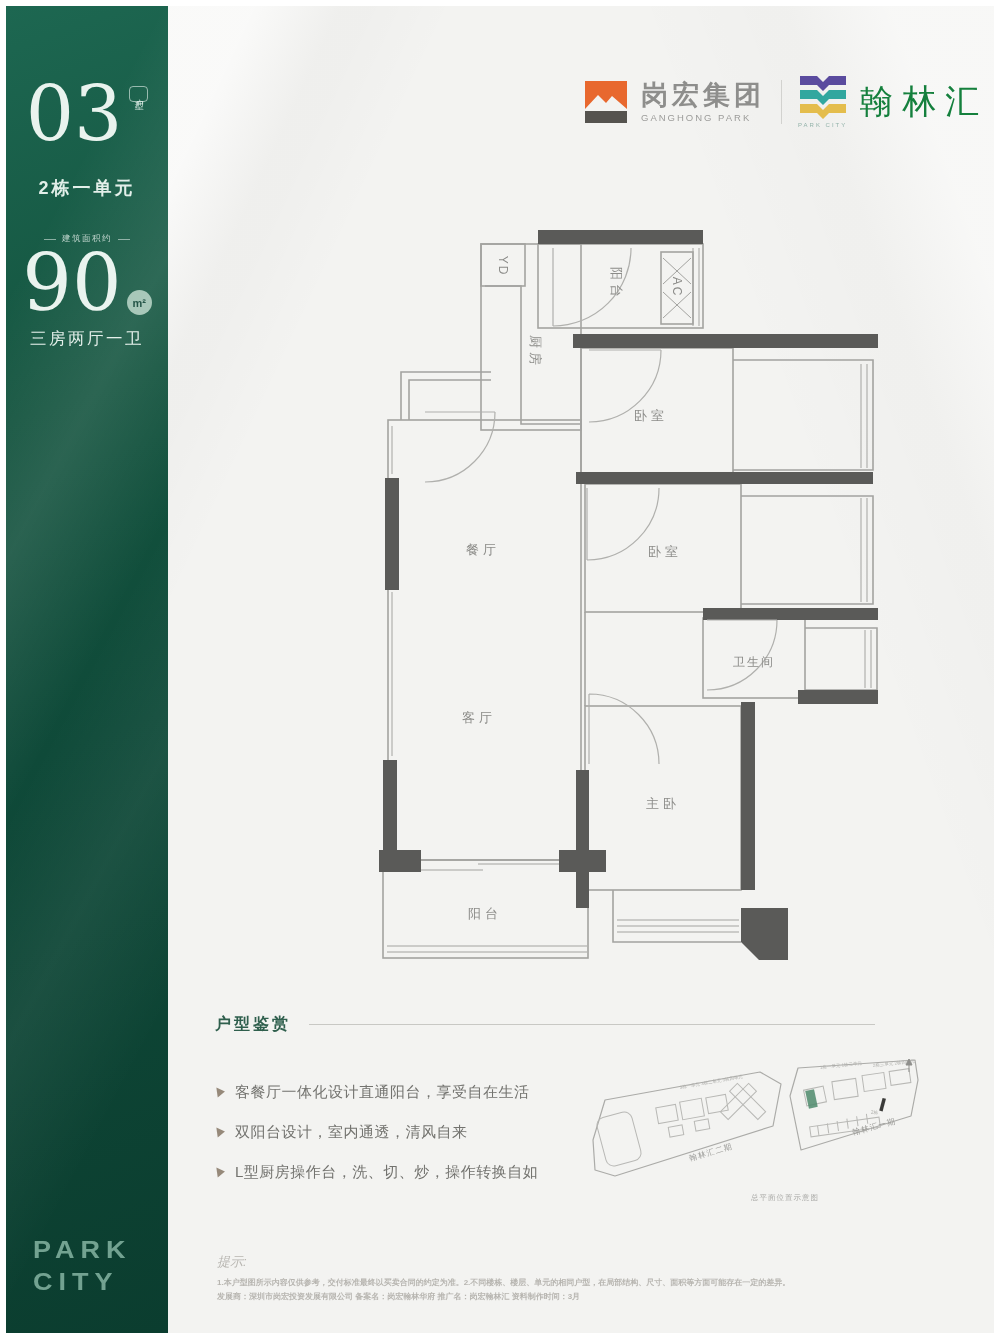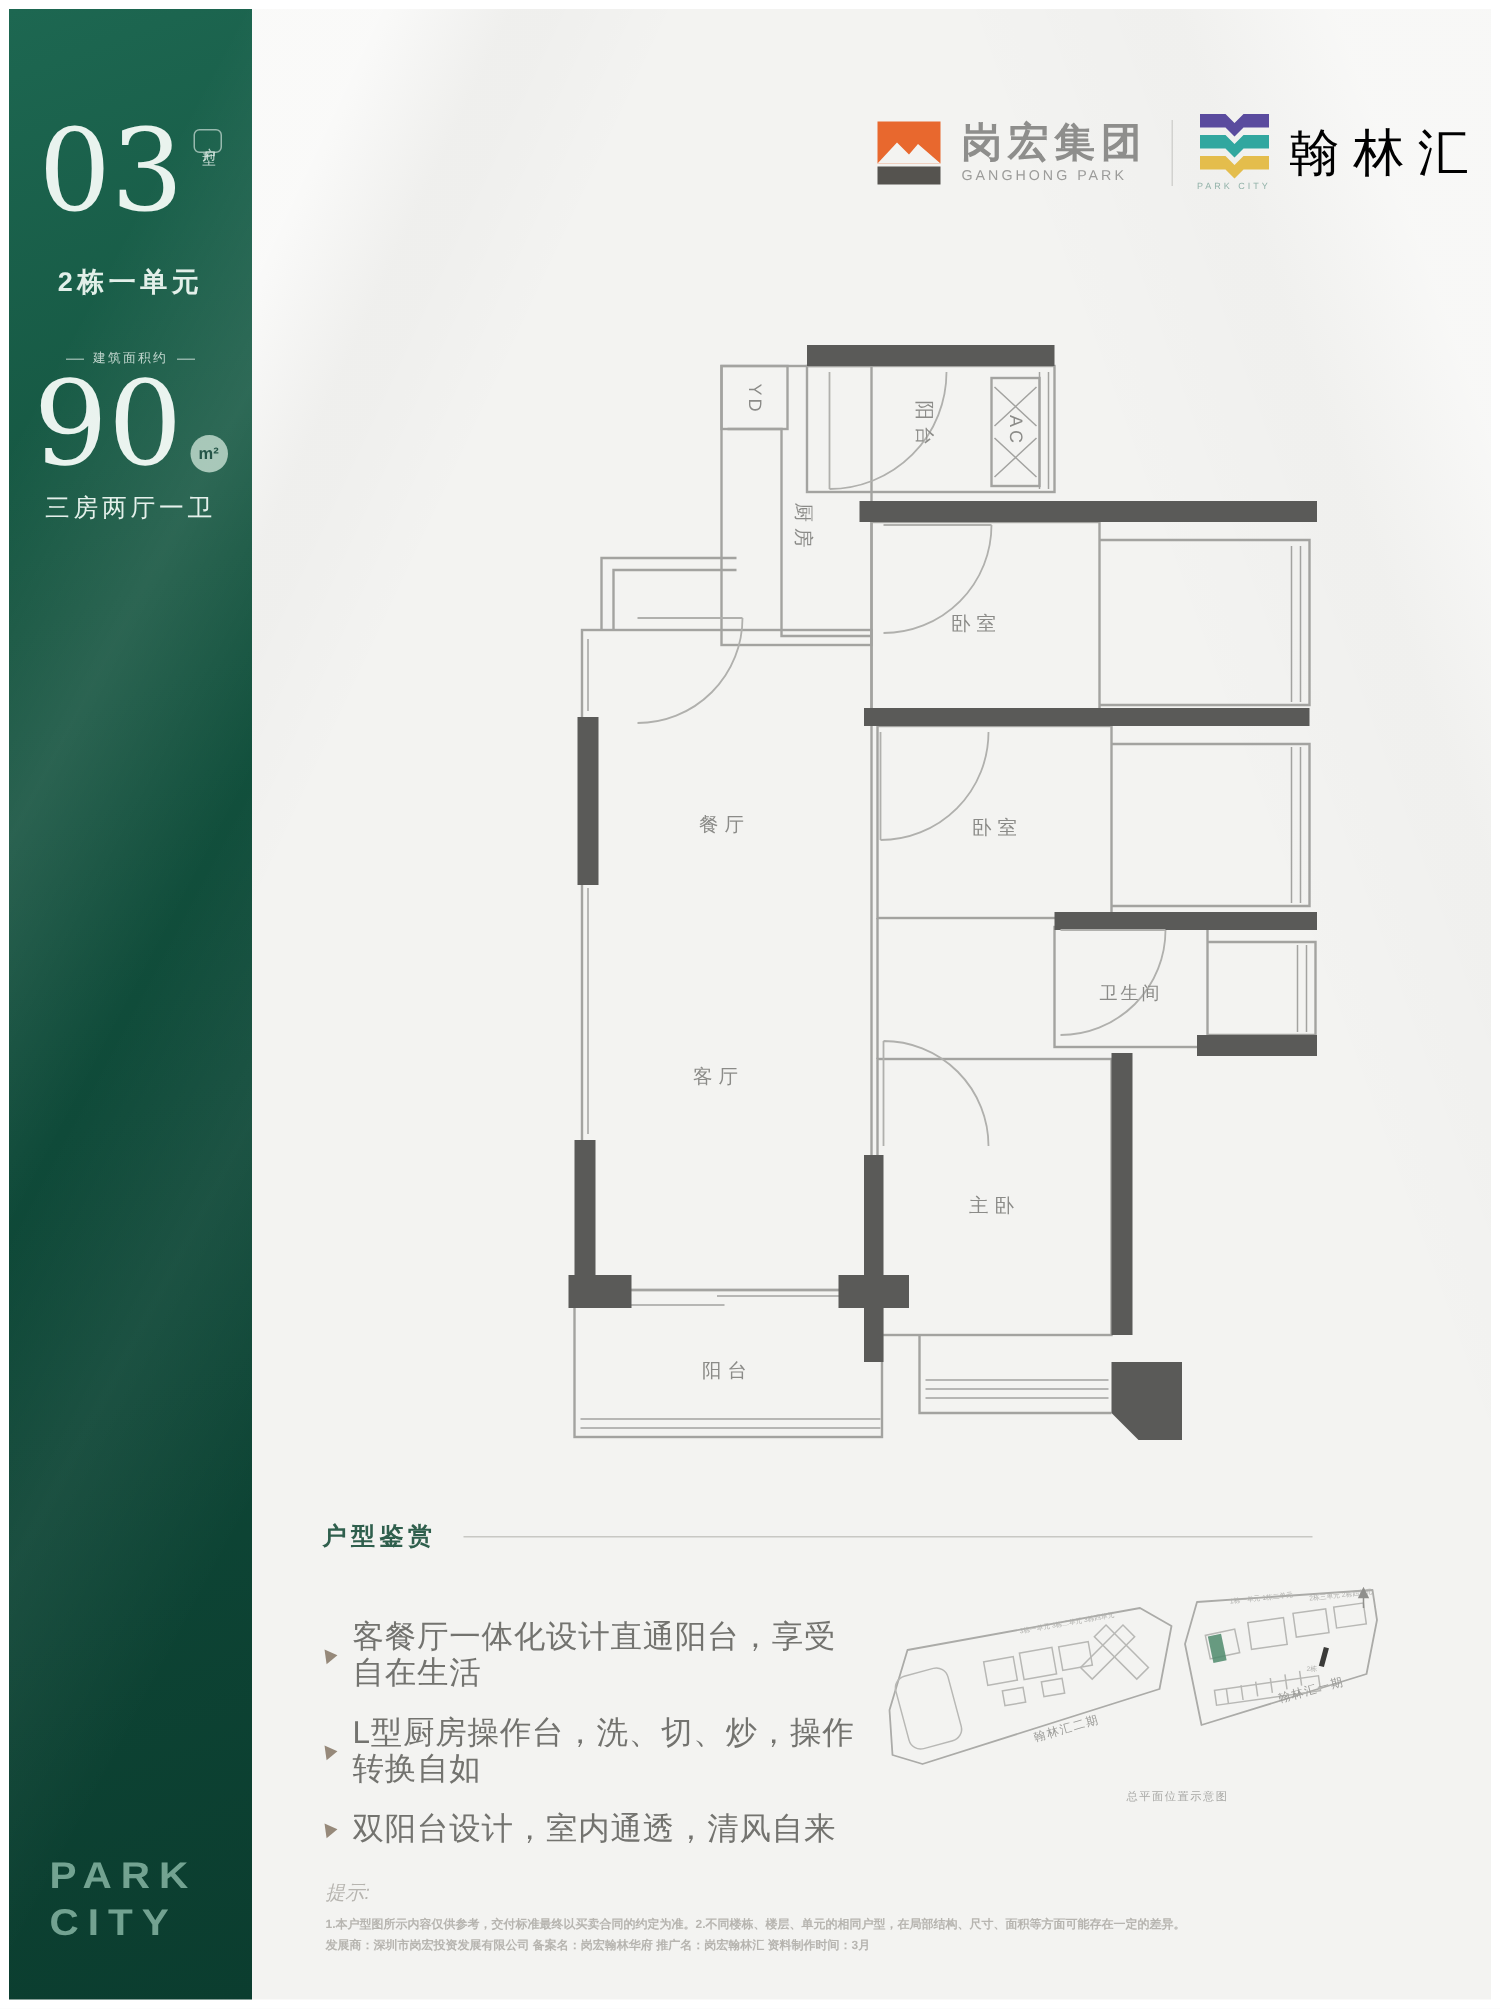--- a/index.html
+++ b/index.html
@@ -46,7 +46,7 @@
   .logo-divider{width:1px;height:44px;background:#d2d2cf;margin:0 16px;}
   .plogo-mark{display:flex;flex-direction:column;align-items:center;}
   .plogo-sub{font-size:6px;letter-spacing:2px;color:#93b3aa;margin-top:2px;}
-  .plogo-name{font-size:34px;font-weight:500;letter-spacing:9px;color:#000000;margin-left:12px;}
+  .plogo-name{font-size:34px;font-weight:500;letter-spacing:9px;color:#15803d;margin-left:12px;}
 
   
   .floorplan{position:absolute;left:373px;top:220px;}

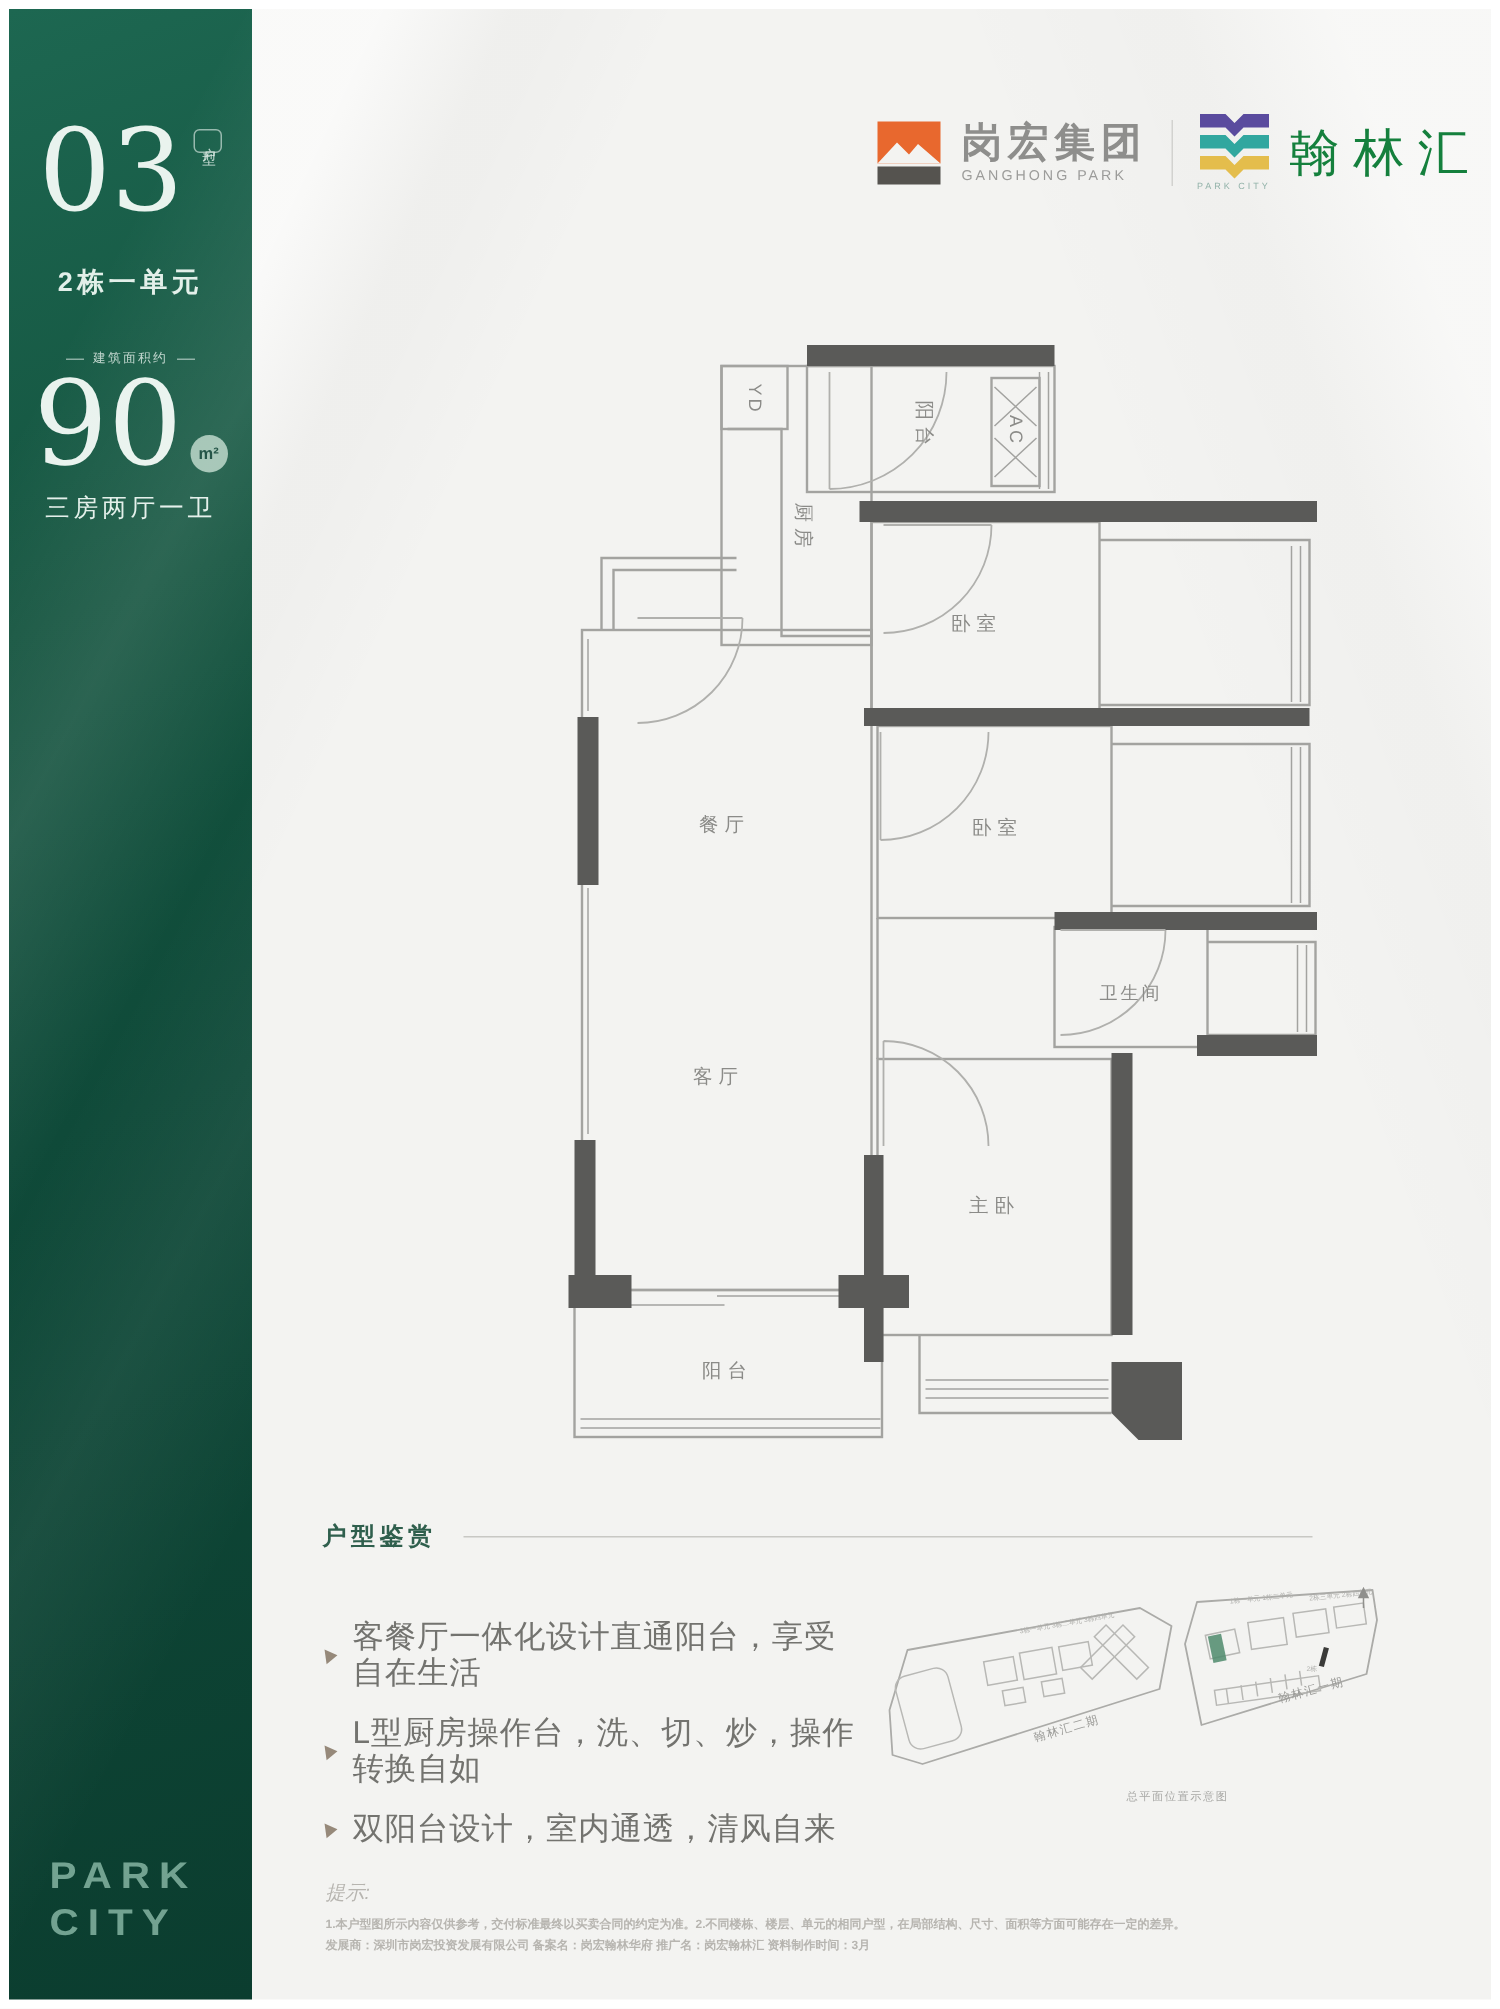--- a/index.html
+++ b/index.html
@@ -59,7 +59,7 @@
   .apprec-line{flex:1;height:1px;background:#c8c8c4;margin-left:18px;}
   .bullets{position:absolute;left:217px;top:1080px;width:360px;}
   .bullet{display:flex;align-items:center;gap:10px;margin-bottom:16px;
-    font-size:21px;line-height:24px;color:#73736f;letter-spacing:.5px;}
+    font-size:15px;line-height:24px;color:#73736f;letter-spacing:.5px;}
   .bullet-icon{width:0;height:0;border-left:8px solid #96897a;border-top:5px solid transparent;
     border-bottom:5px solid transparent;flex:none;transform:rotate(-8deg);}
 

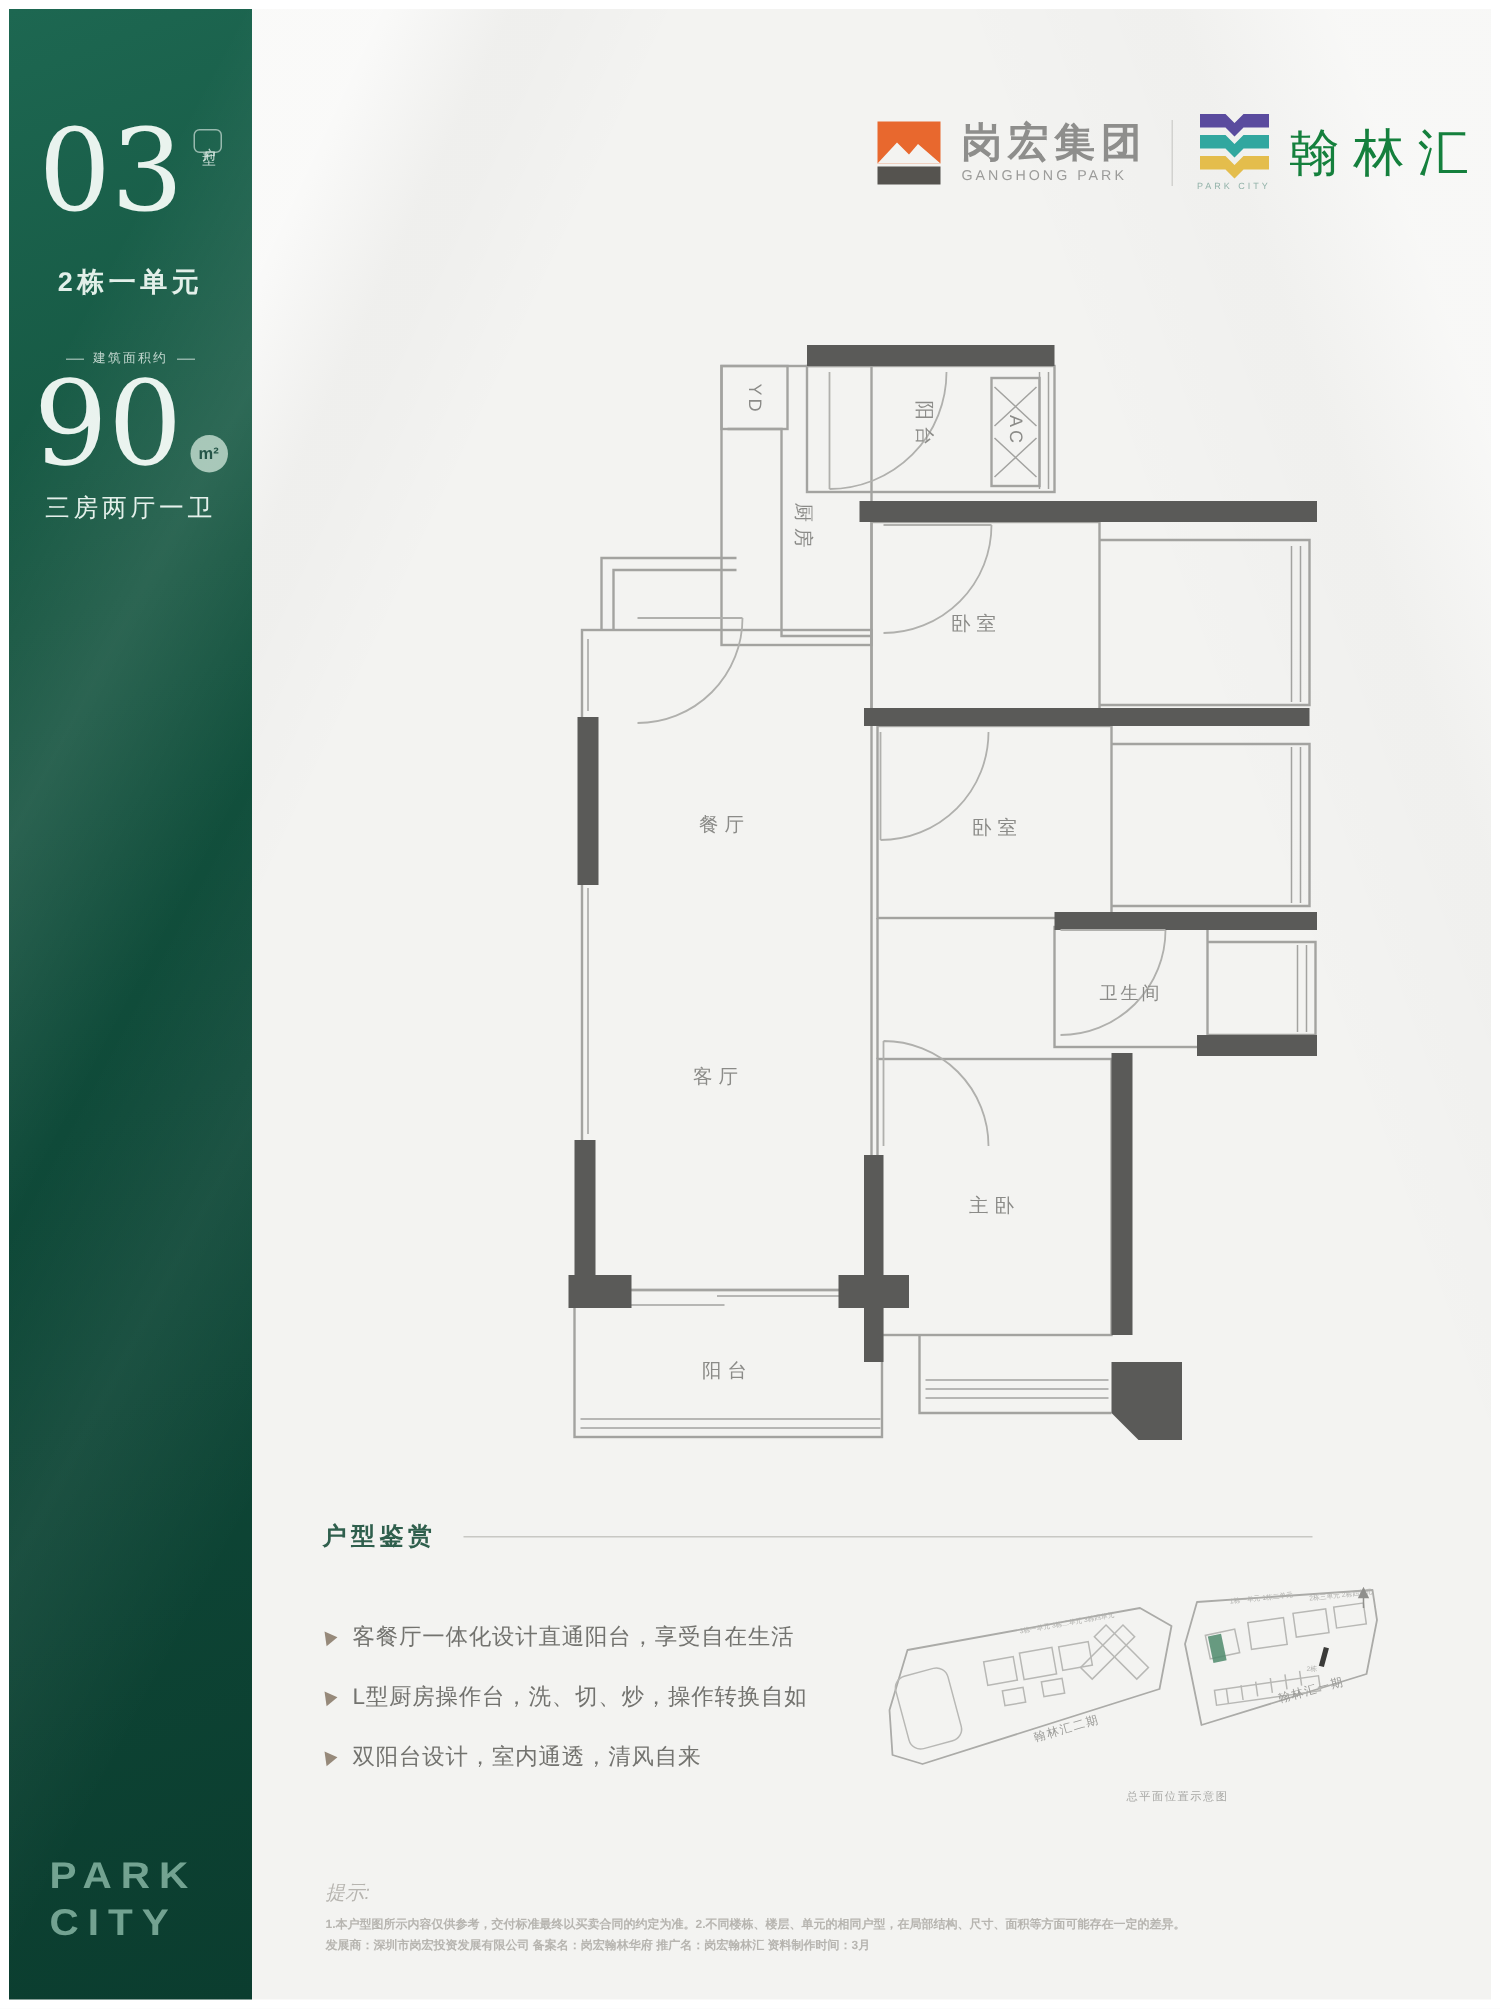--- a/index.html
+++ b/index.html
@@ -207,11 +207,11 @@
     </div>
     <div class="bullet">
       <span class="bullet-icon"></span>
-      <span>L型厨房操作台，洗、切、炒，操作转换自如</span>
+      <span>双阳台设计，室内通透，清风自来</span>
     </div>
     <div class="bullet">
       <span class="bullet-icon"></span>
-      <span>双阳台设计，室内通透，清风自来</span>
+      <span>L型厨房操作台，洗、切、炒，操作转换自如</span>
     </div>
   </div>
 

